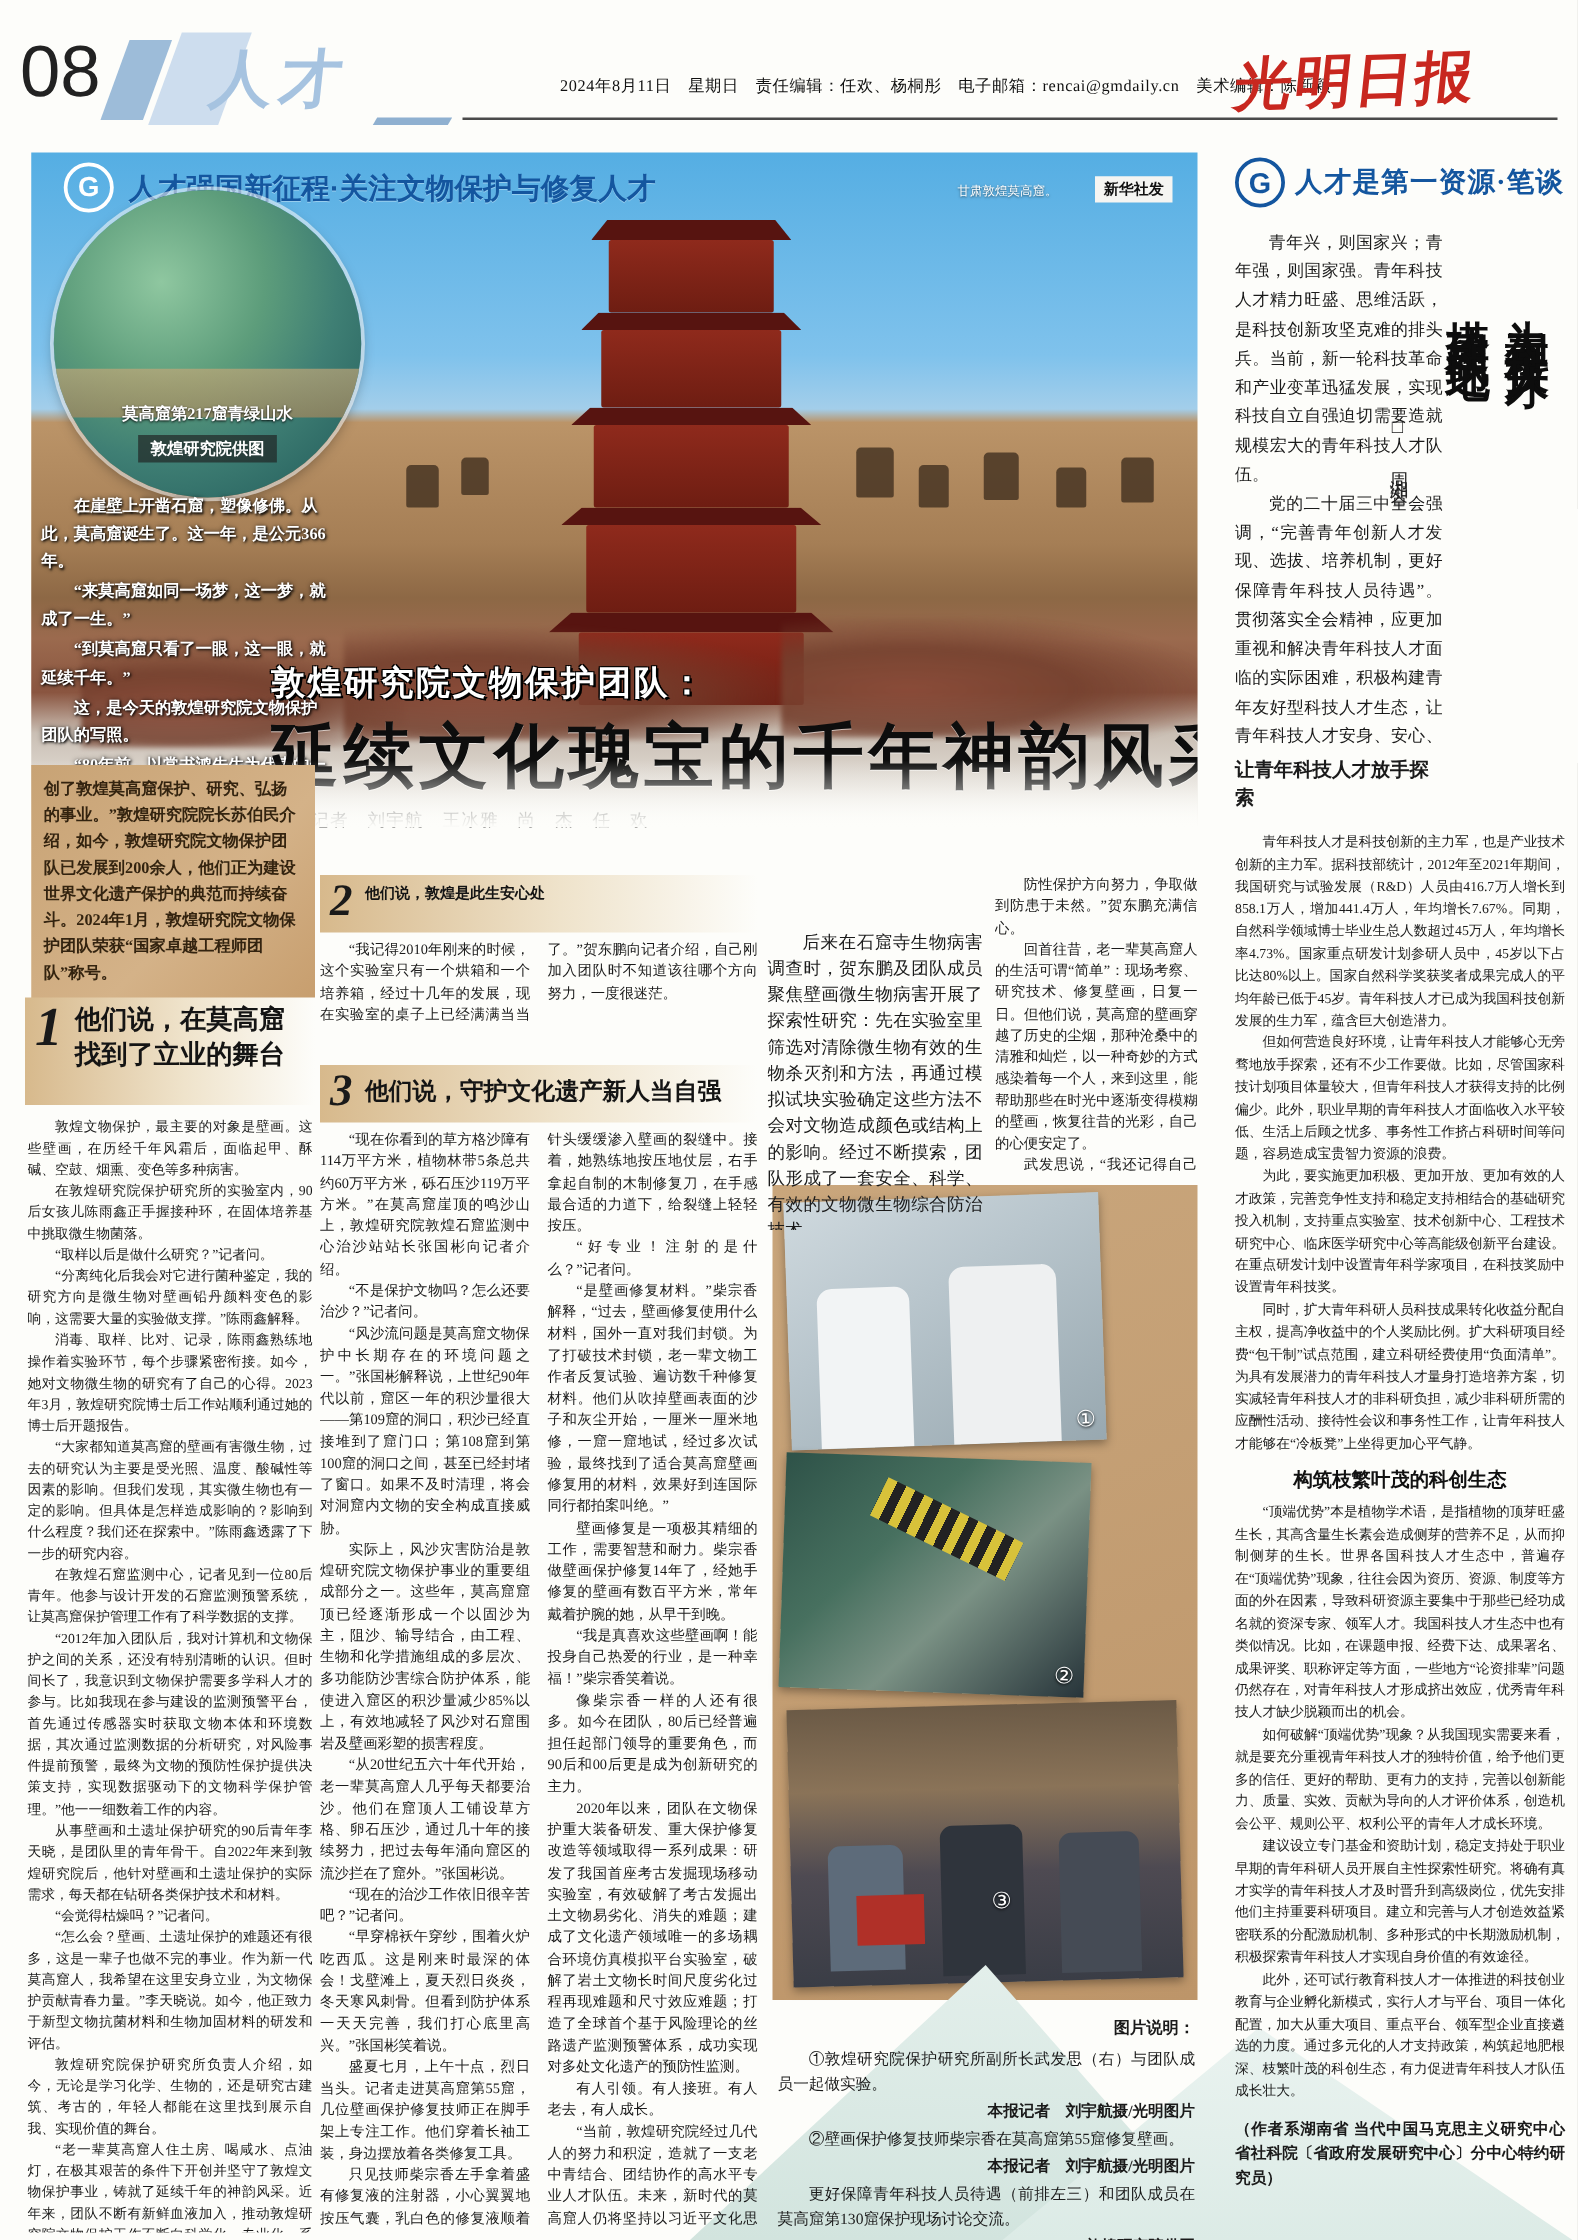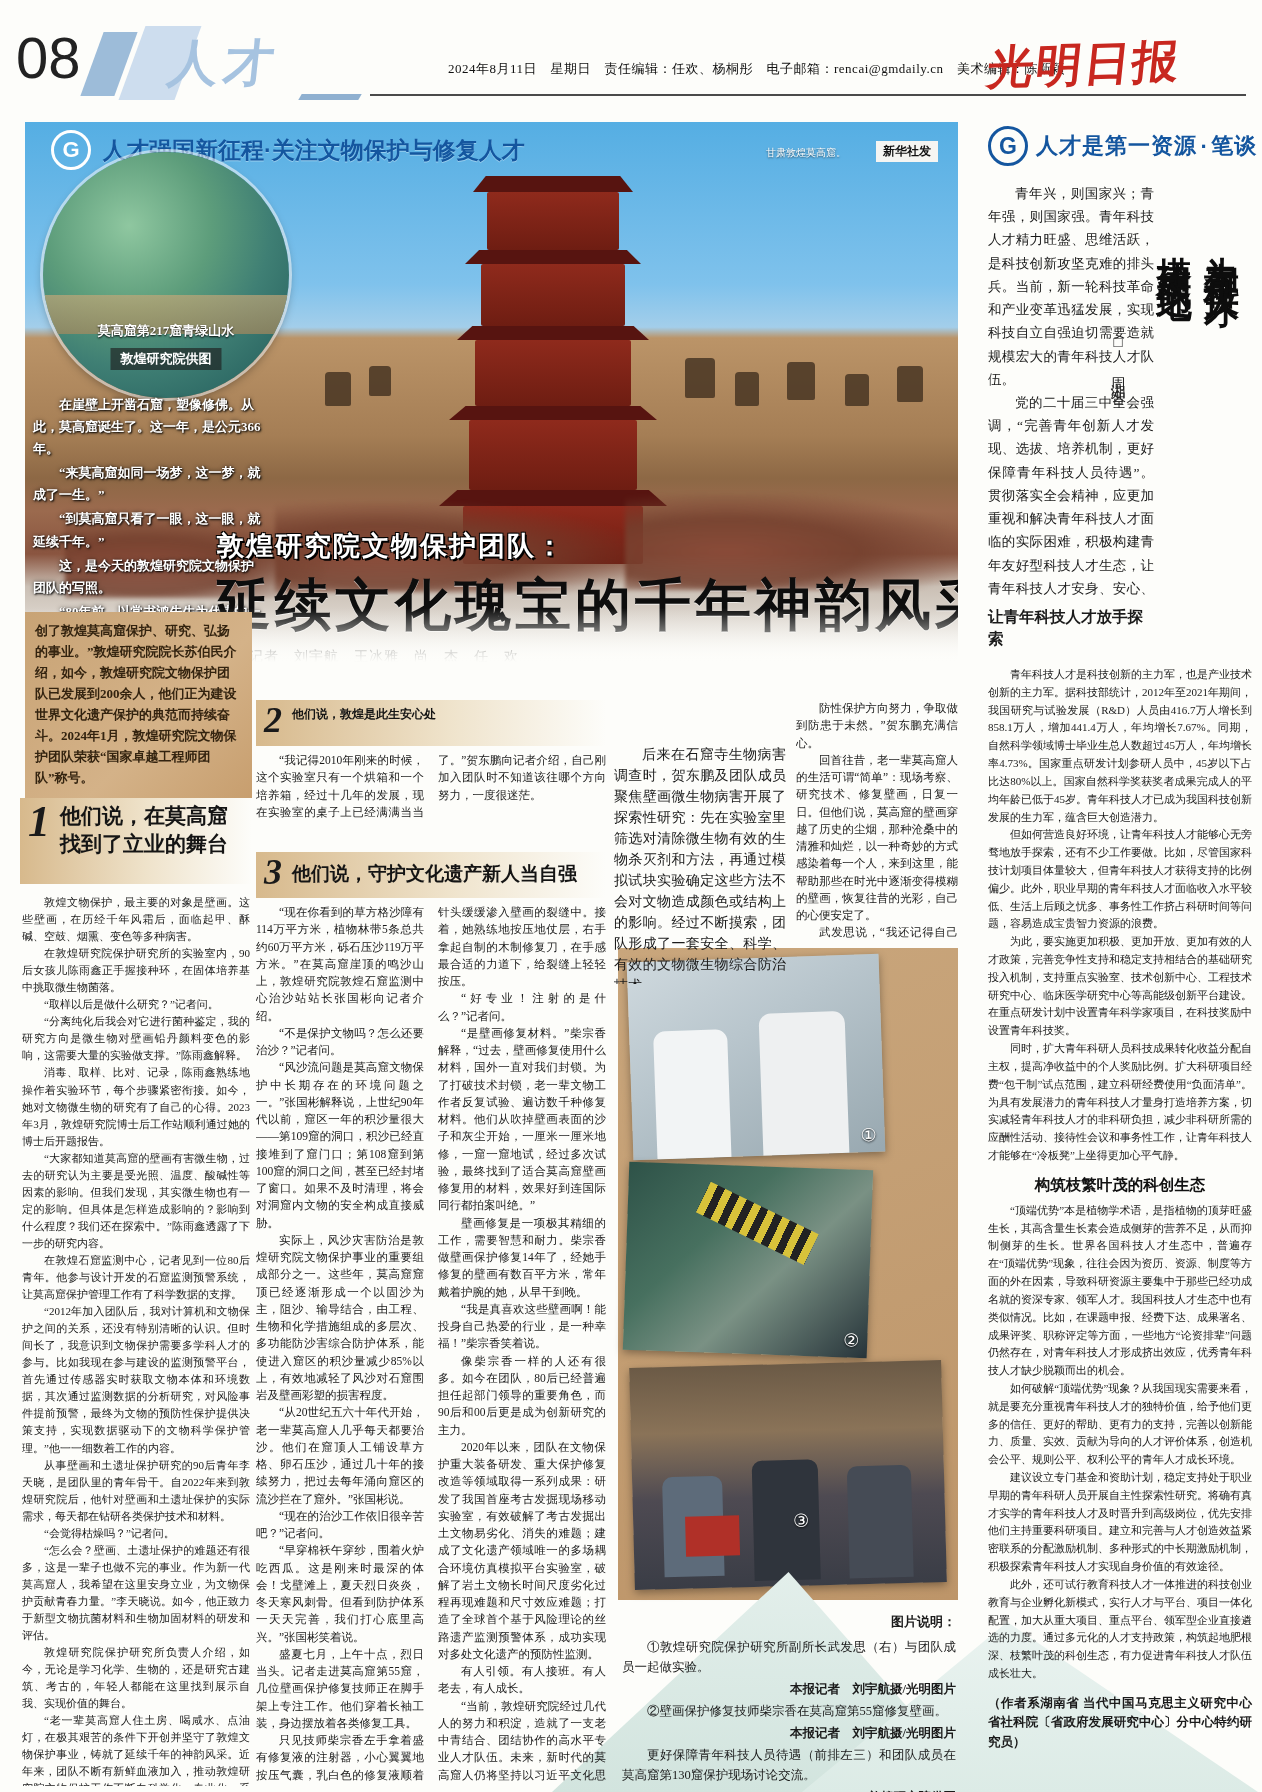--- a/index.html
+++ b/index.html
@@ -72,7 +72,7 @@
   .sb-header{position:absolute;left:988px;top:126px;display:flex;align-items:center;gap:8px;z-index:1;}
   .sb-g{width:34px;height:34px;border:3px solid #14569f;border-radius:50%;color:#14569f;font-family:"Liberation Sans",sans-serif;
      font-weight:bold;font-size:23px;display:flex;align-items:center;justify-content:center;}
-  .sb-title{font-family:Liberation Mono, monospace;font-size:22px;font-weight:bold;color:#14569f;letter-spacing:1px;}
+  .sb-title{font-family:Liberation Serif, serif;font-size:22px;font-weight:bold;color:#14569f;letter-spacing:1px;}
   .kaiti{font-family:"Liberation Serif","DejaVu Serif",serif;}
   .sb-intro{position:absolute;left:988px;top:182px;width:166px;height:420px;overflow:hidden;font-size:13.5px;line-height:1.72;text-align:justify;z-index:1;}
   .sb-intro p{margin:0;text-indent:2em;}

